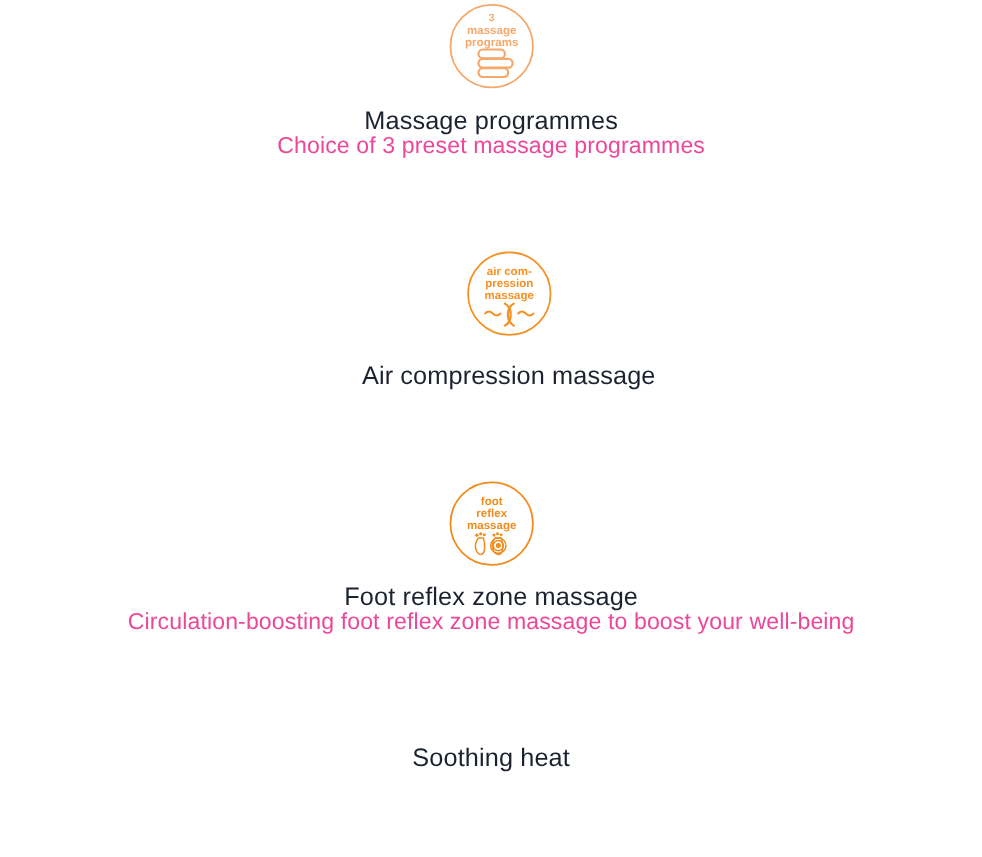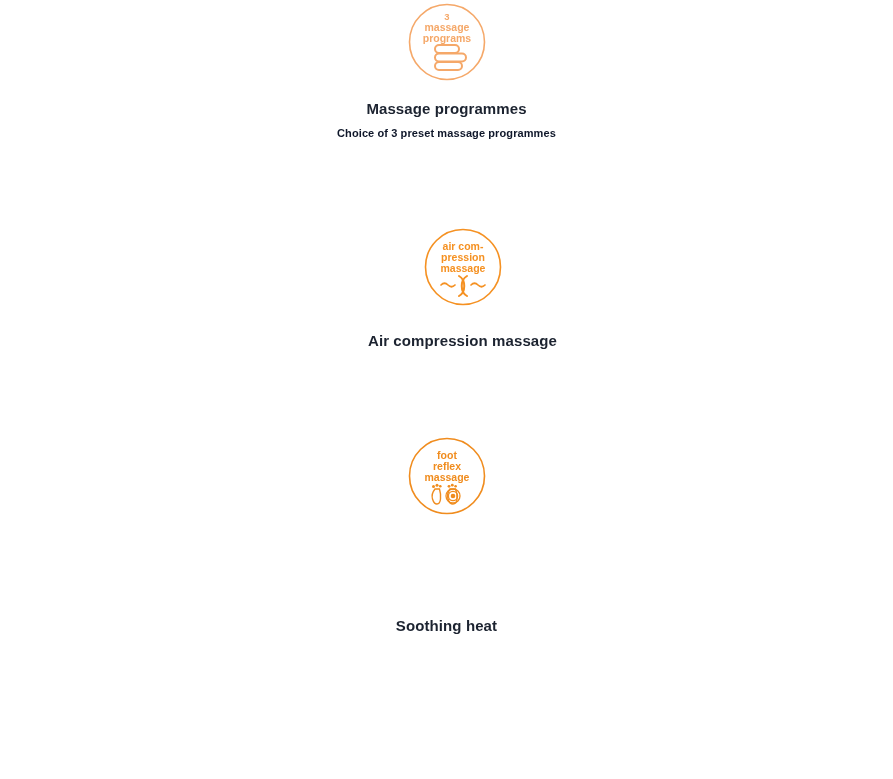--- a/index.html
+++ b/index.html
@@ -38,8 +38,8 @@
   }
 
   .feature-title {
-    font-size: 15px;
-    font-weight: bold;
+    font-size: 23px;
+    font-weight: normal;
     color: #1c2330;
     letter-spacing: 0.1px;
     margin: 0;

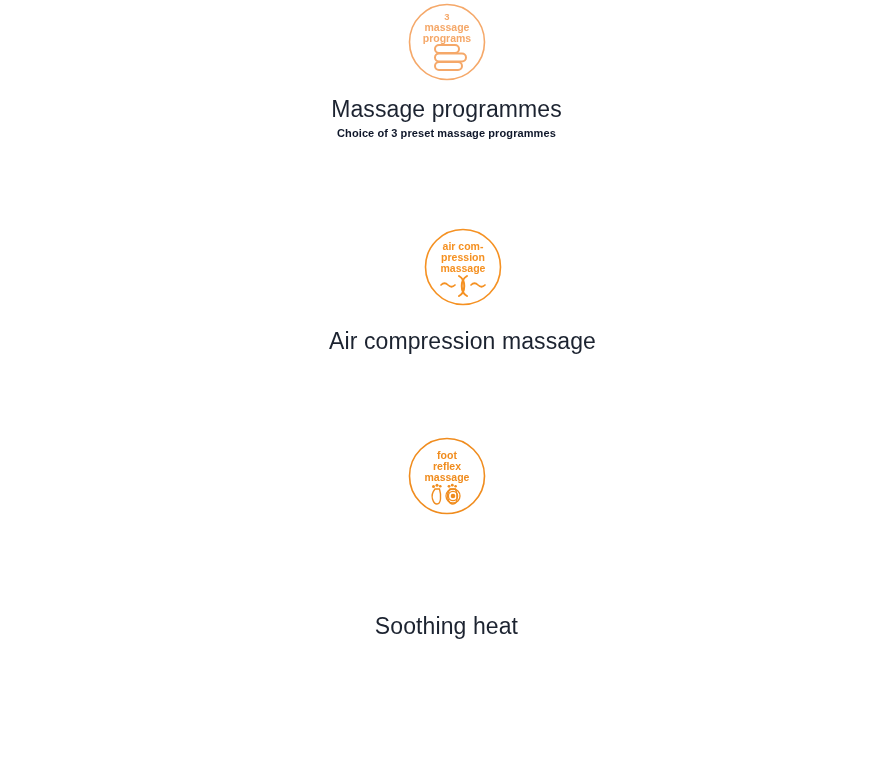--- a/index.html
+++ b/index.html
@@ -48,9 +48,9 @@
   }
 
   .feature-desc {
-    font-size: 11px;
-    font-weight: bold;
-    color: #0f172a;
+    font-size: 21px;
+    font-weight: normal;
+    color: #ec4899;
     letter-spacing: 0.1px;
     margin: 0;
     padding: 0;

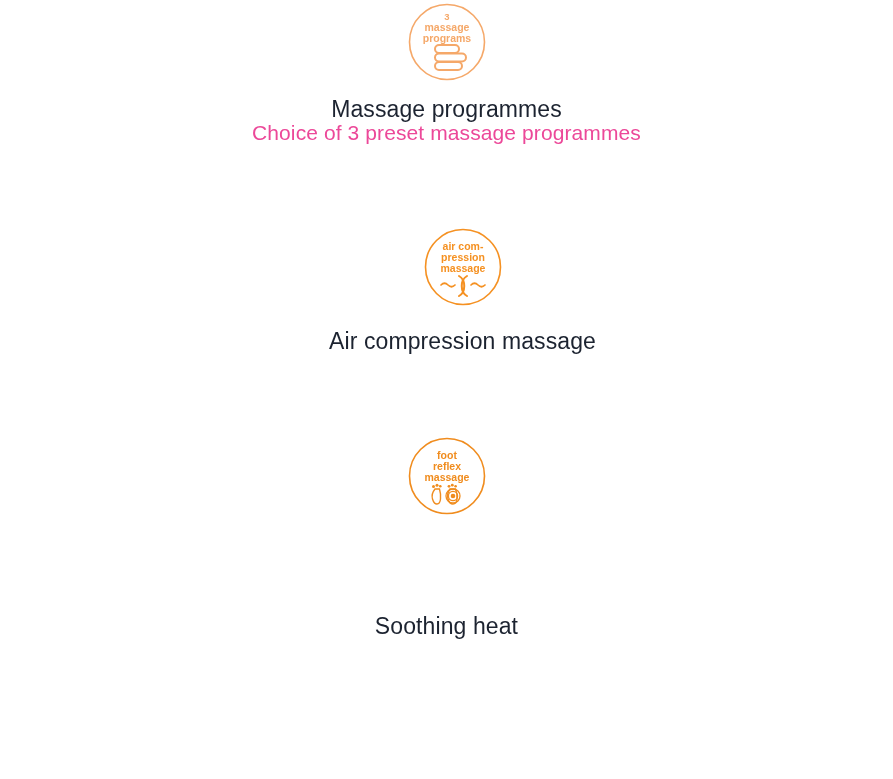--- a/index.html
+++ b/index.html
@@ -130,6 +130,10 @@
         <circle cx="46" cy="60" r="2.3" fill="#f08c1e"></circle>
       </svg>
     </div>
+    <div class="text-block">
+      <div class="feature-title">Foot reflex zone massage</div>
+      <div class="feature-desc">Circulation-boosting foot reflex zone massage to boost your well-being</div>
+    </div>
   </div>
 
   <div class="feature" id="feature-3">

